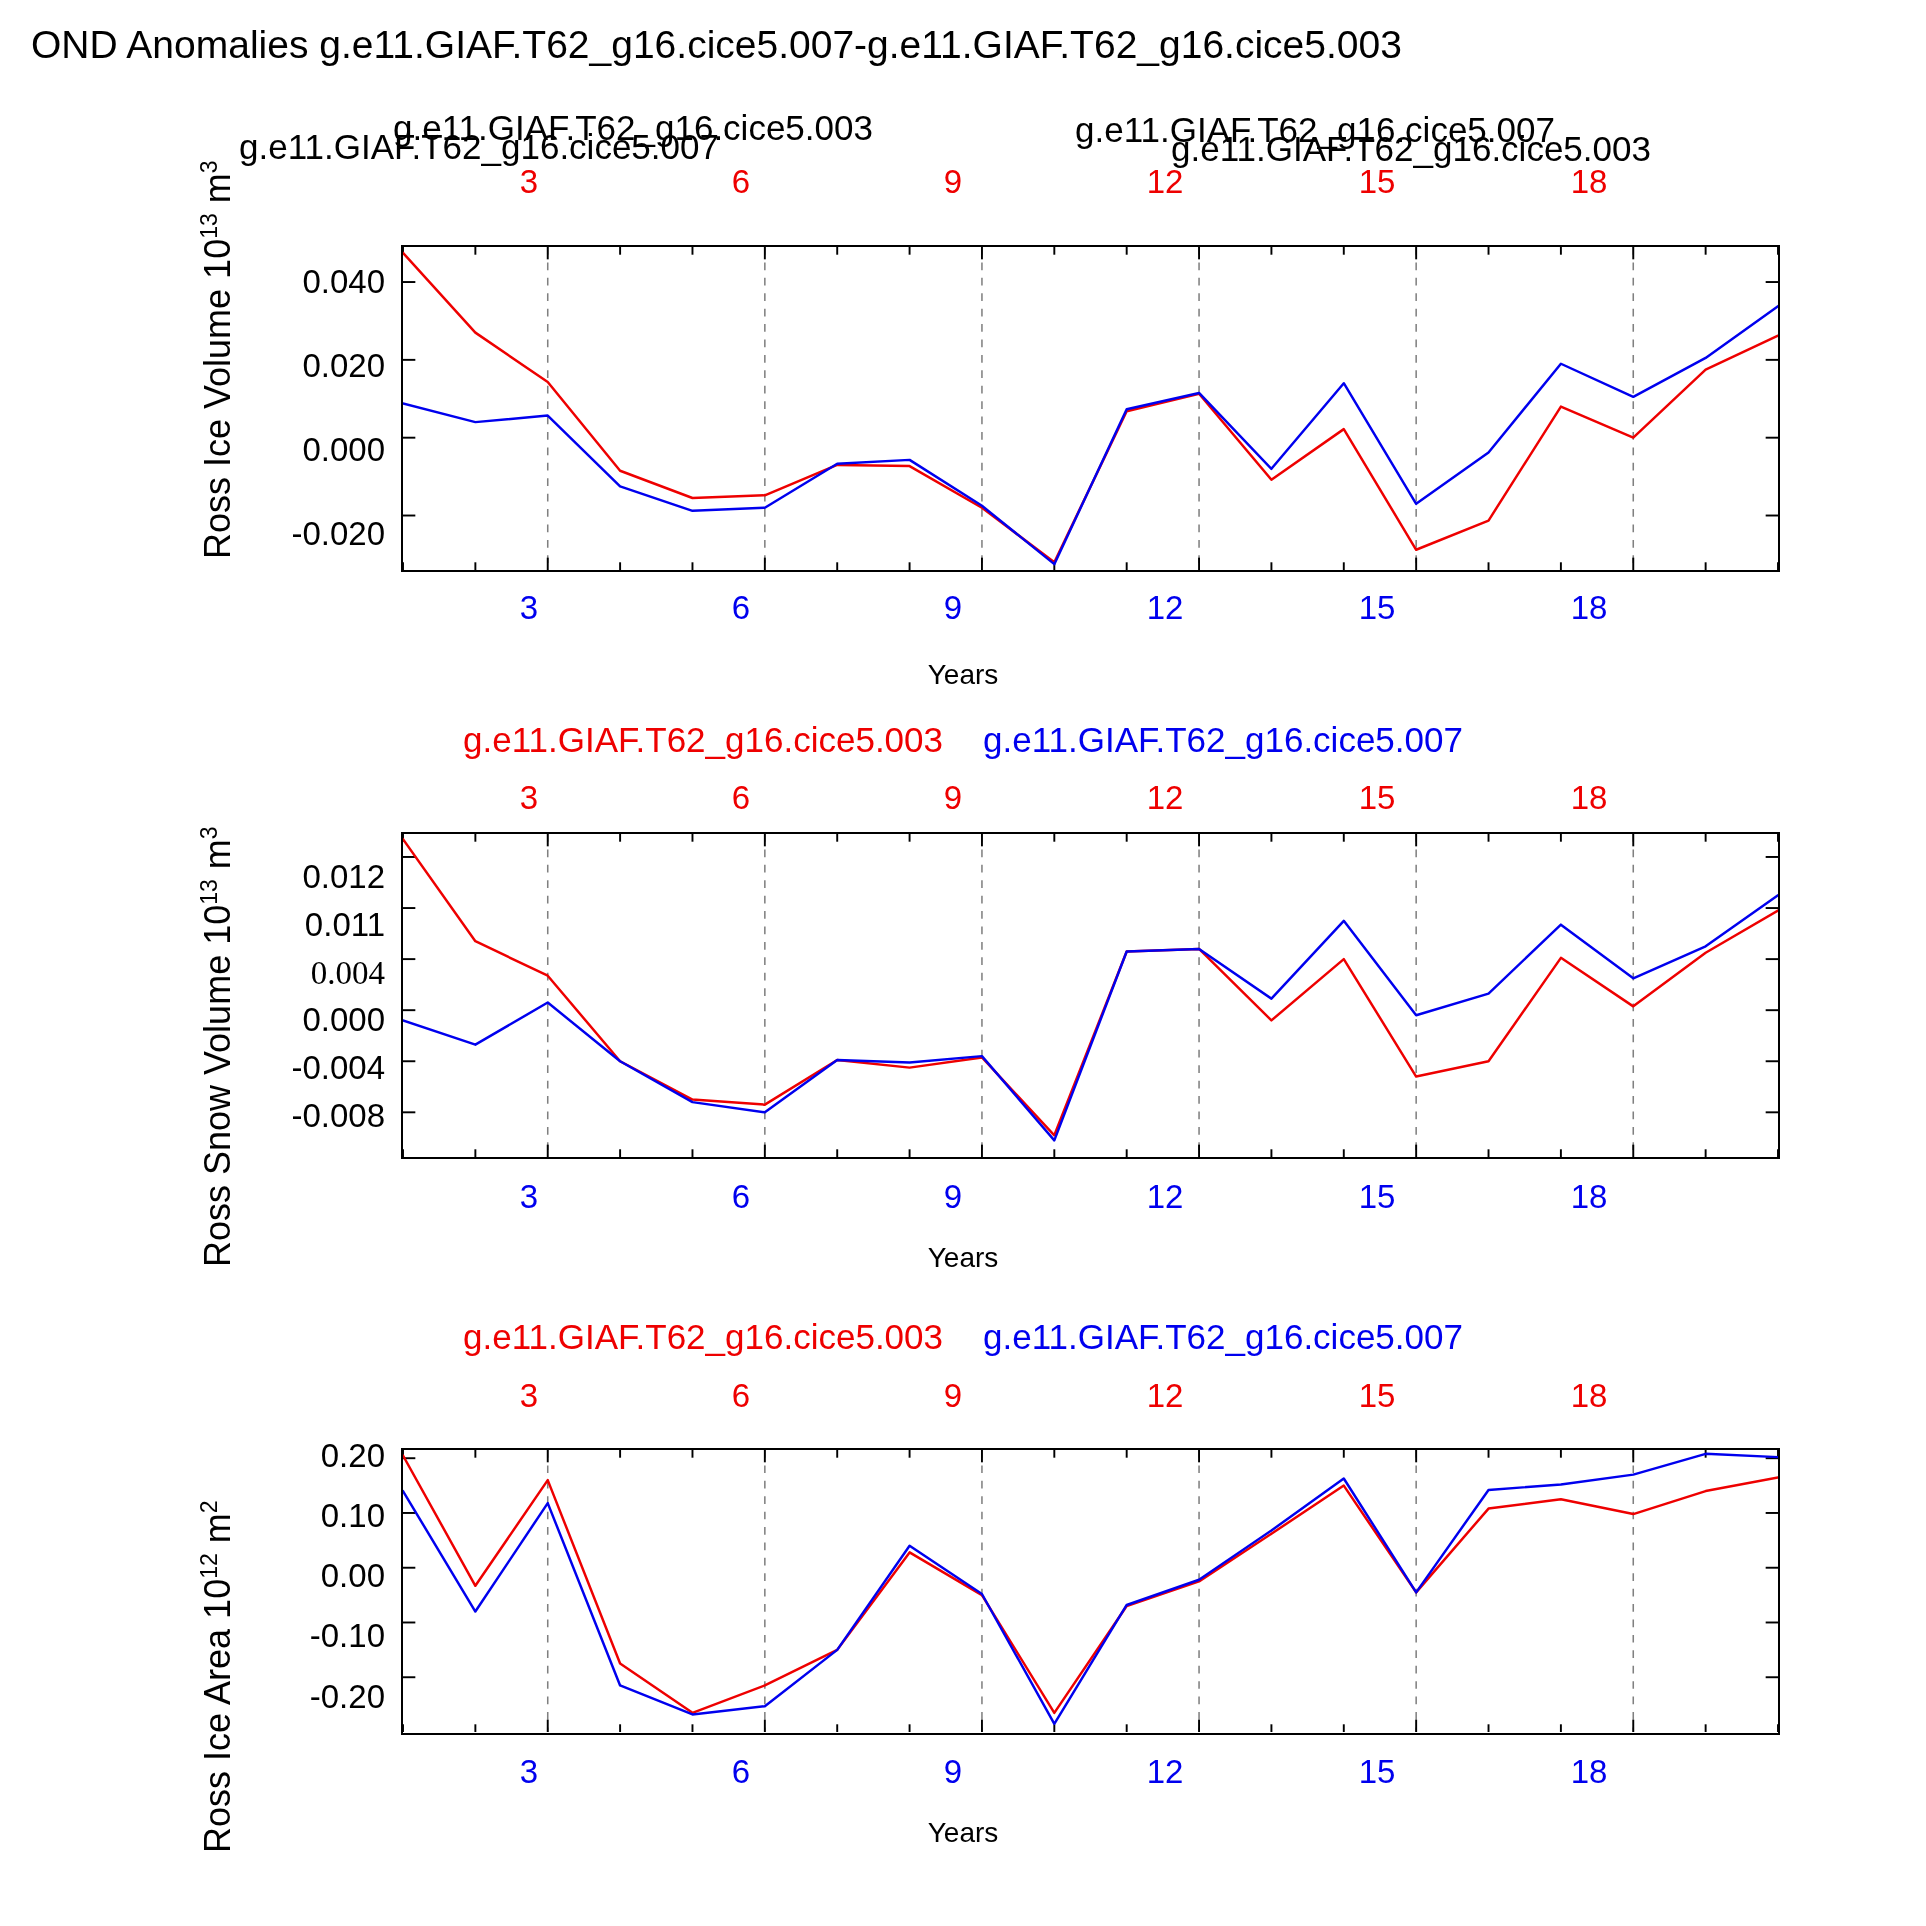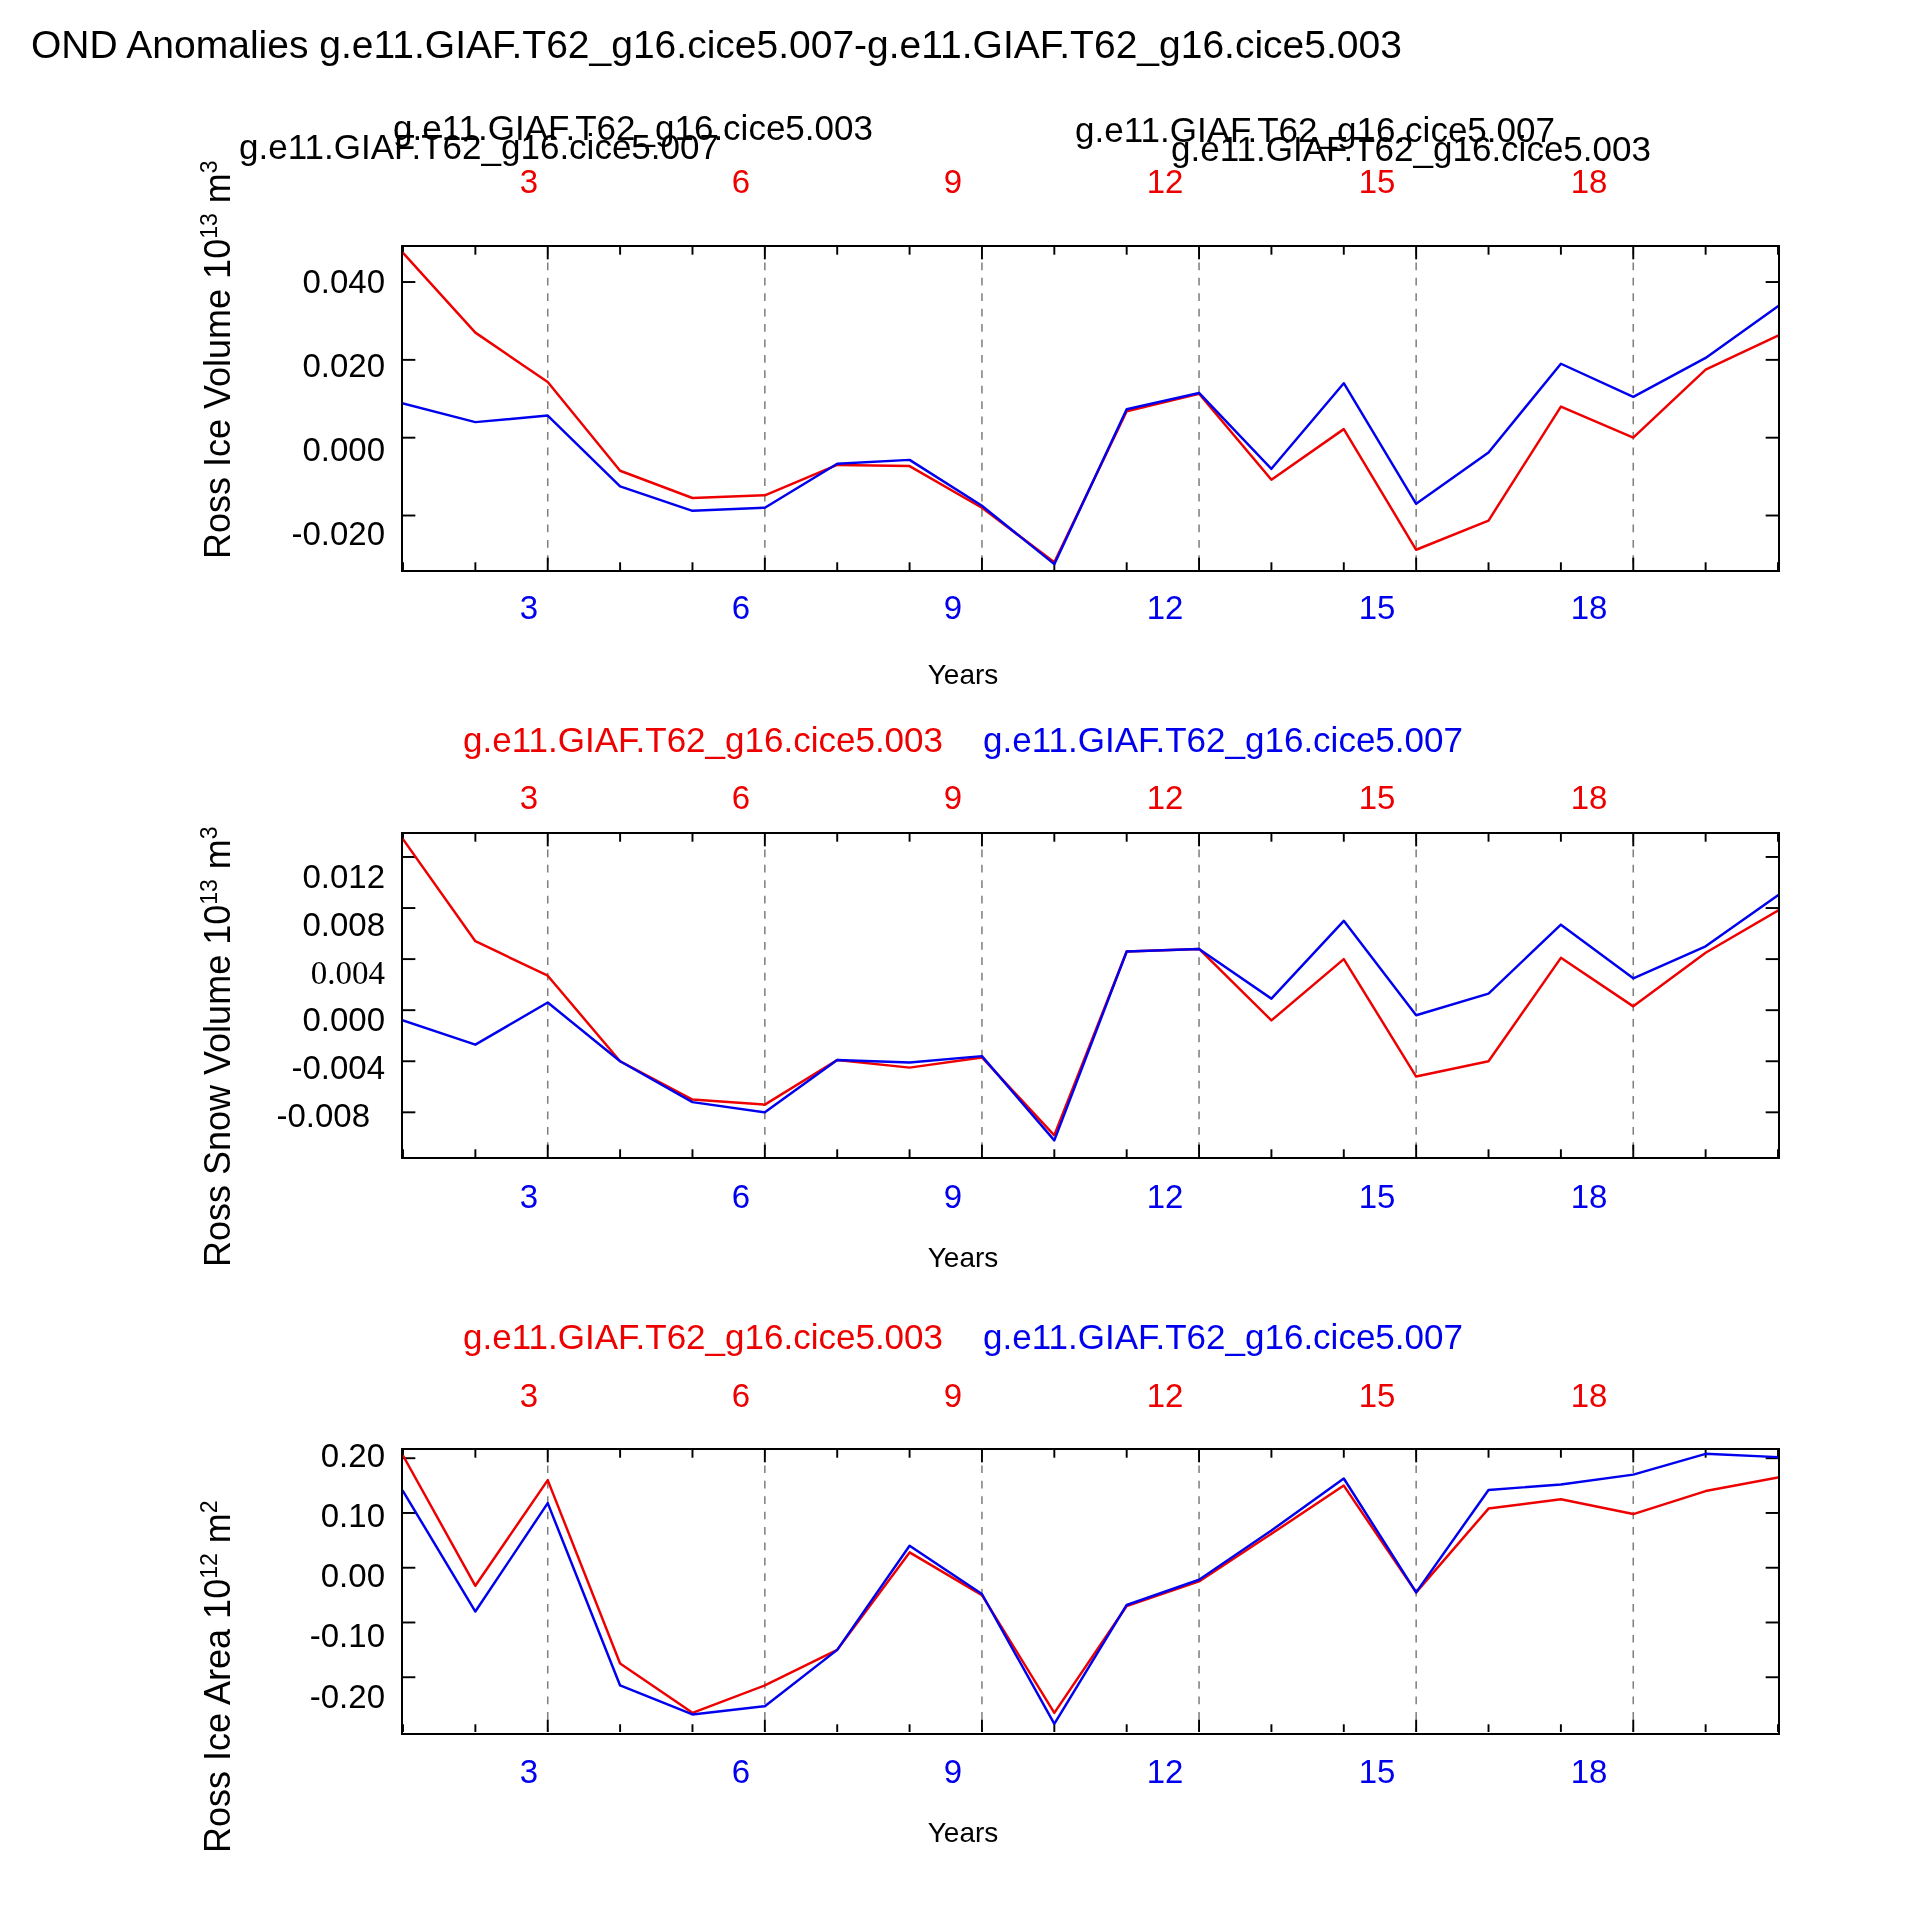--- a/index.html
+++ b/index.html
@@ -246,7 +246,7 @@
     </div>
 
     <div class="ytick" style="left:223px; top:184px; width:162px;">0.012</div>
-    <div class="ytick" style="left:223px; top:232px; width:162px;">0.008</div>
+    <div class="ytick" style="left:223px; top:232px; width:162px;">0.011</div>
     <div class="ytick" style="left:223px; top:280px; width:162px;font-family:Liberation Serif, serif;">0.004</div>
     <div class="ytick" style="left:223px; top:327px; width:162px;">0.000</div>
     <div class="ytick" style="left:223px; top:375px; width:162px;">-0.004</div>

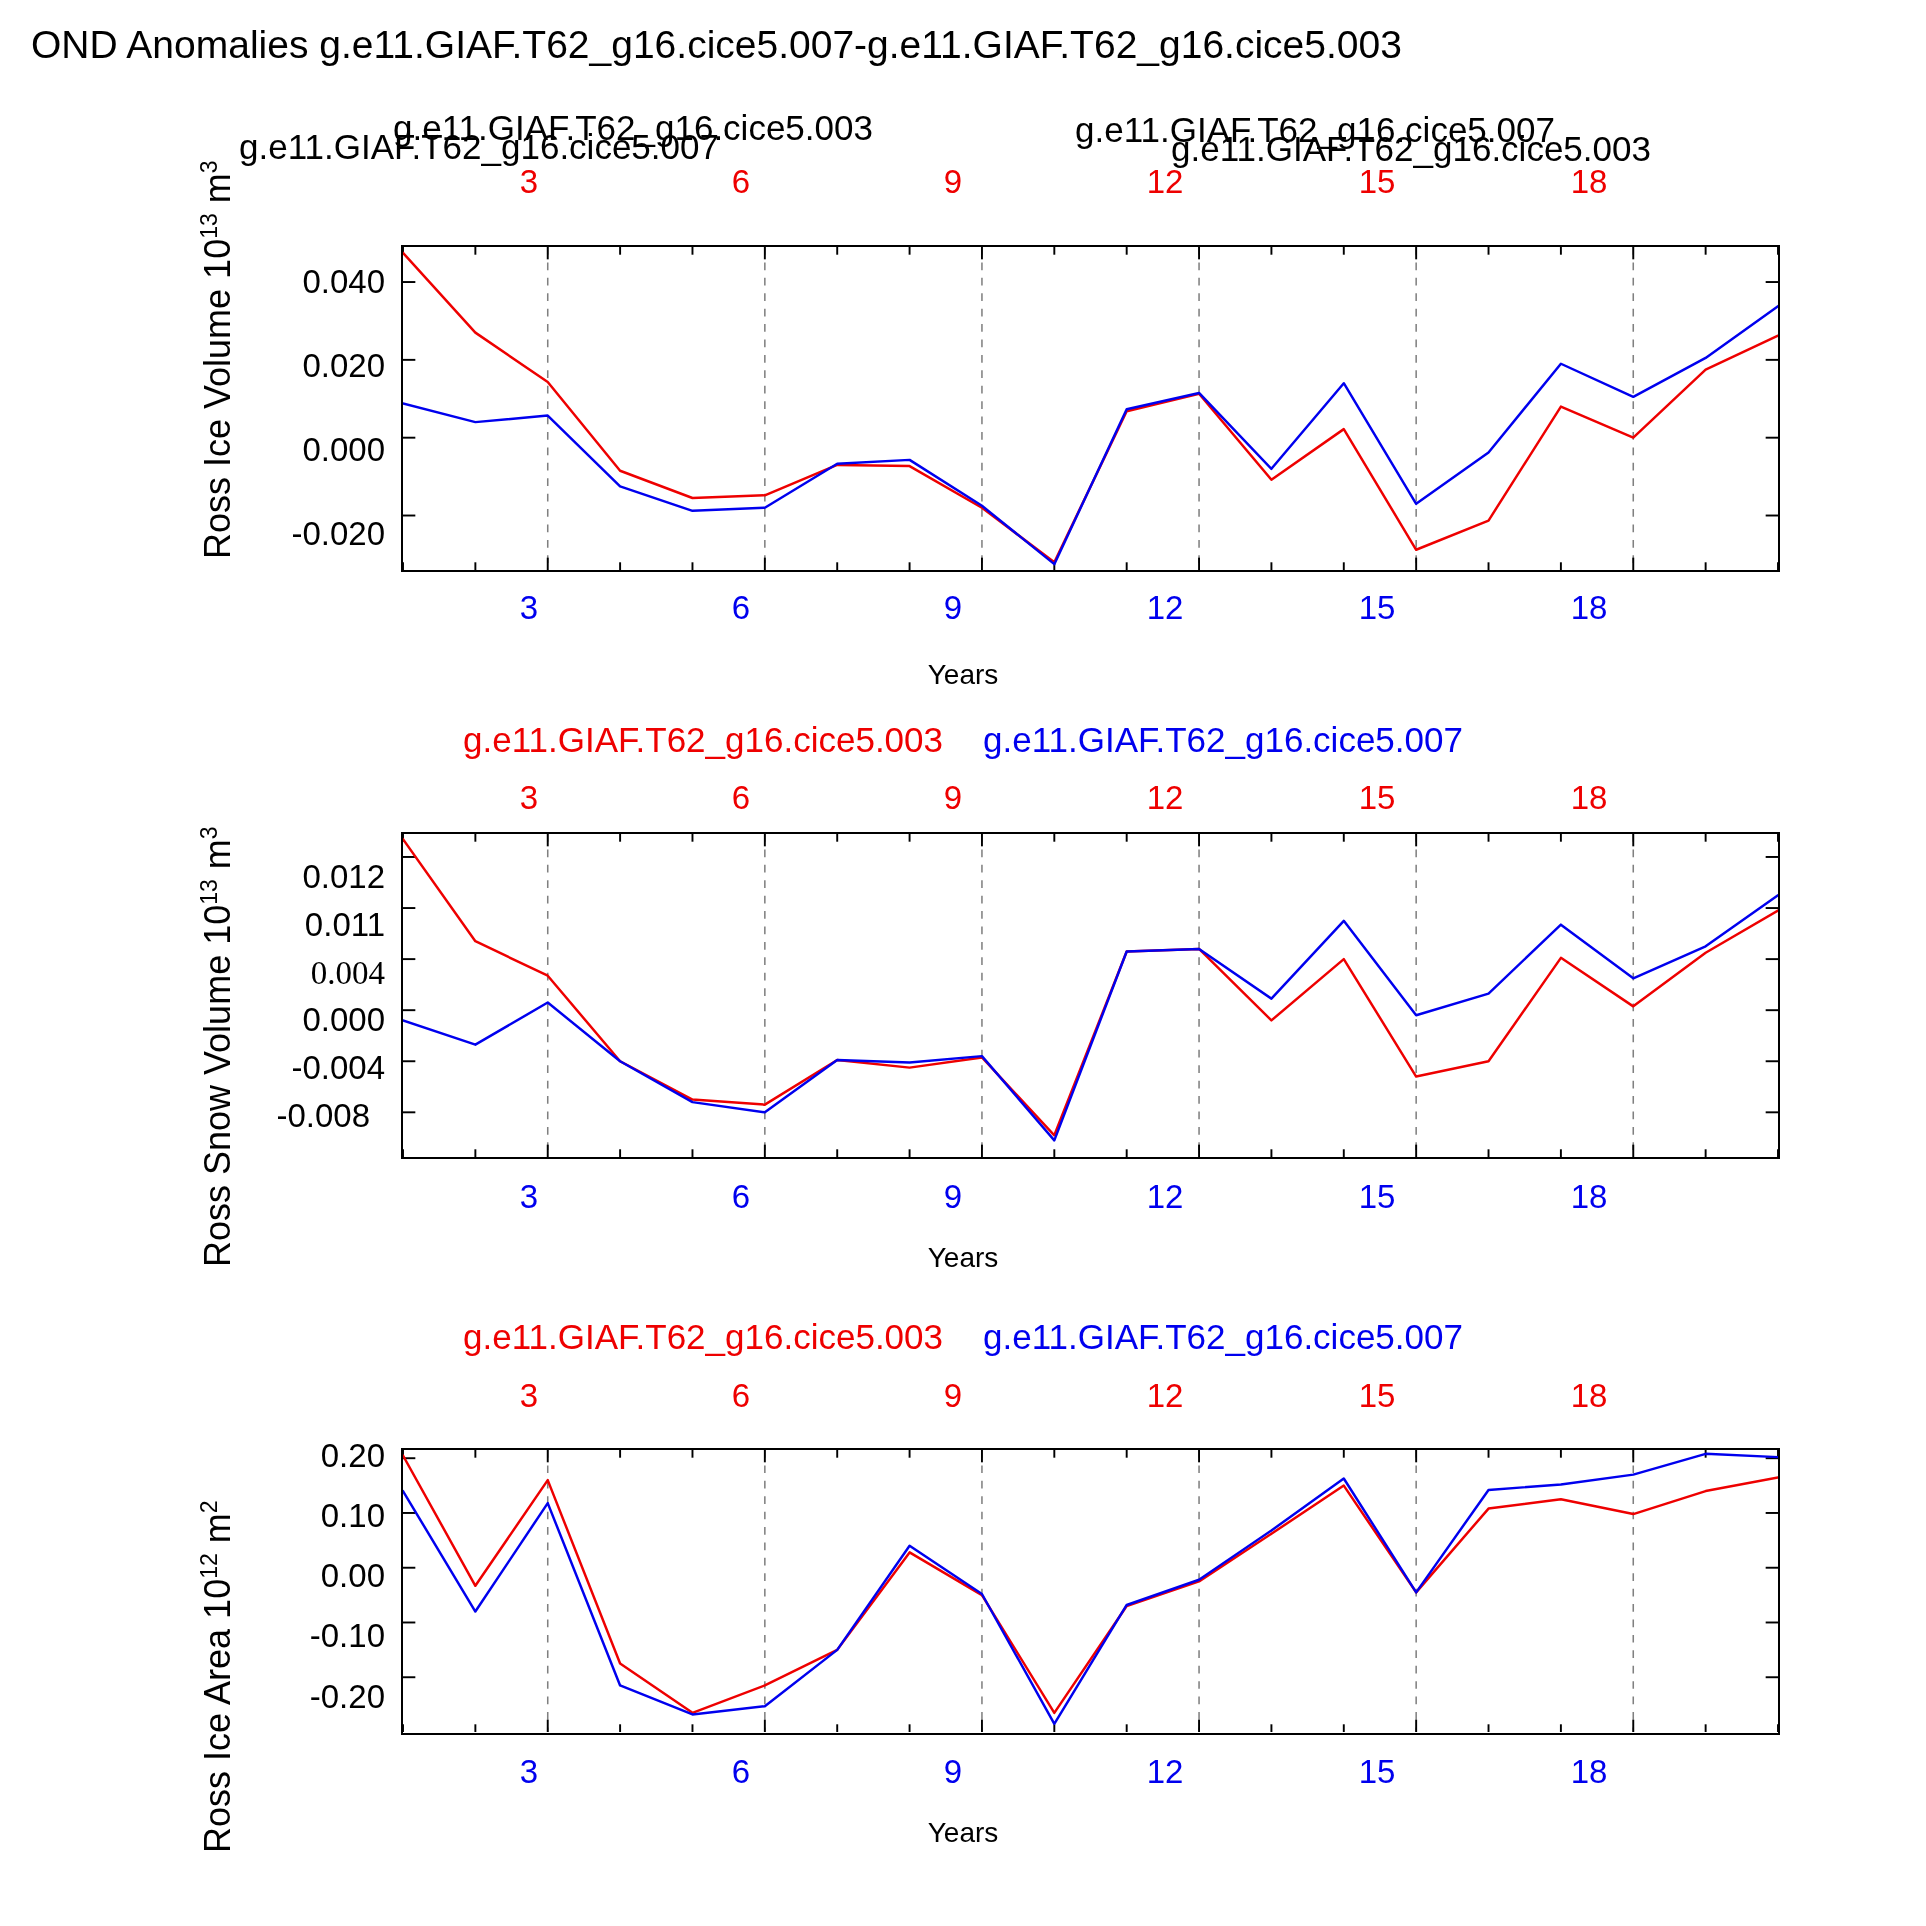--- a/index.html
+++ b/index.html
@@ -250,7 +250,7 @@
     <div class="ytick" style="left:223px; top:280px; width:162px;font-family:Liberation Serif, serif;">0.004</div>
     <div class="ytick" style="left:223px; top:327px; width:162px;">0.000</div>
     <div class="ytick" style="left:223px; top:375px; width:162px;">-0.004</div>
-    <div class="ytick" style="left:208px; top:423px; width:162px;">-0.008</div>
+    <div class="ytick" style="left:223px; top:423px; width:162px;">-0.008</div>
 
     <div class="plot-frame" style="left:401px; top:139px; width:1379px; height:327px;">
       <svg id="svg-panel-1" width="1375" height="323" viewBox="0 0 1784 419" preserveAspectRatio="none">

